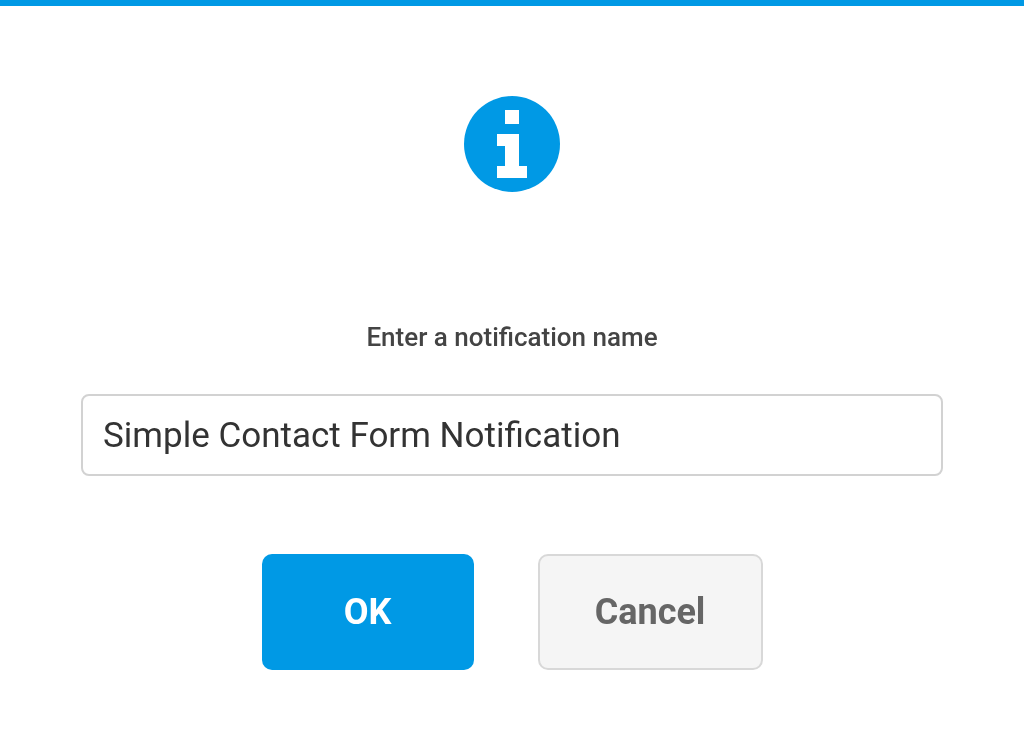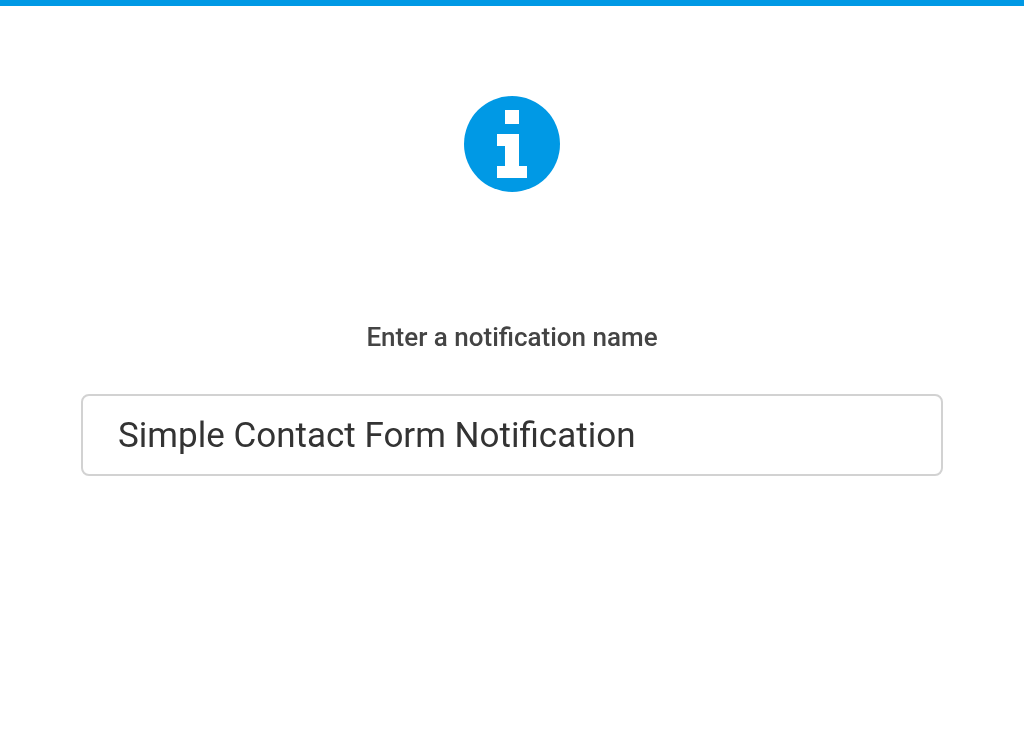--- a/index.html
+++ b/index.html
@@ -60,7 +60,7 @@
       border-radius: 8px;
       font-size: 35px;
       color: #333333;
-      padding: 0 35px;
+      padding: 0 20px;
       background: #ffffff;
       margin-bottom: 78px;
       font-family: inherit;

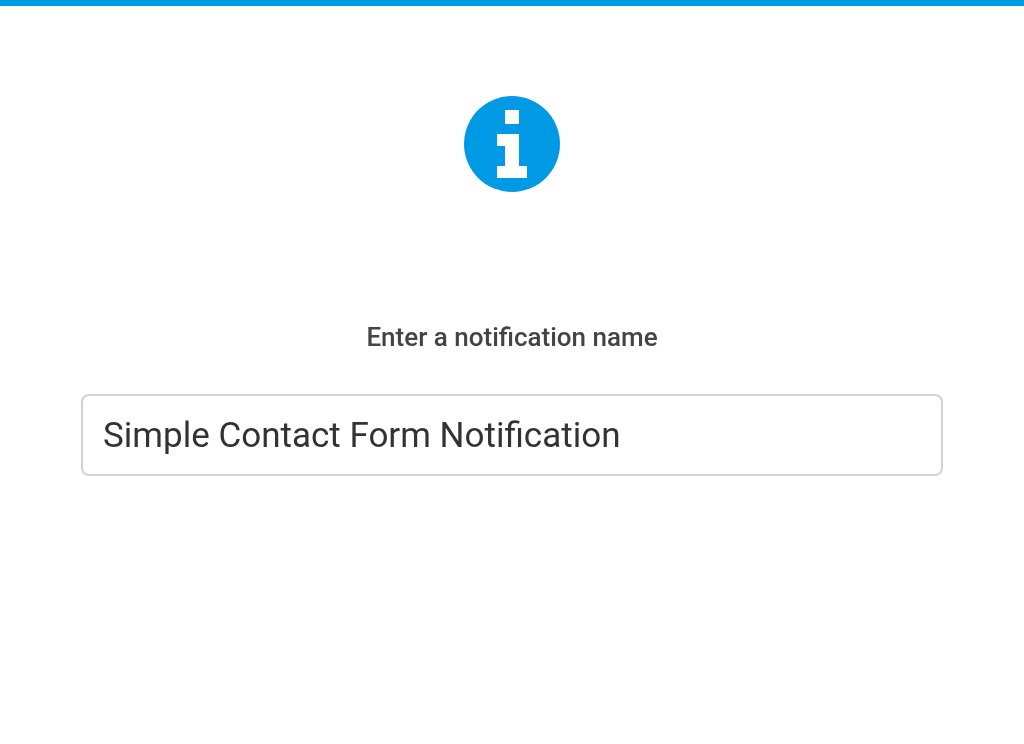--- a/index.html
+++ b/index.html
@@ -117,6 +117,10 @@
 
   <input type="text" class="text-input" value="Simple Contact Form Notification" style="">
 
+  <div class="button-row">
+    <button class="btn btn-primary">OK</button>
+    <button class="btn btn-secondary">Cancel</button>
+  </div>
 
 </div>
 

